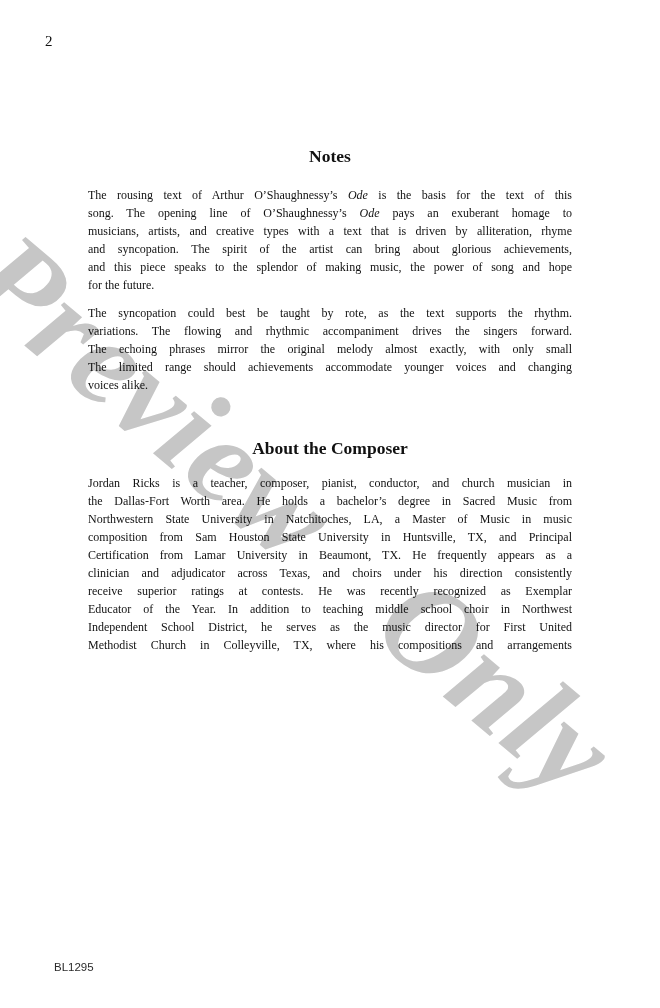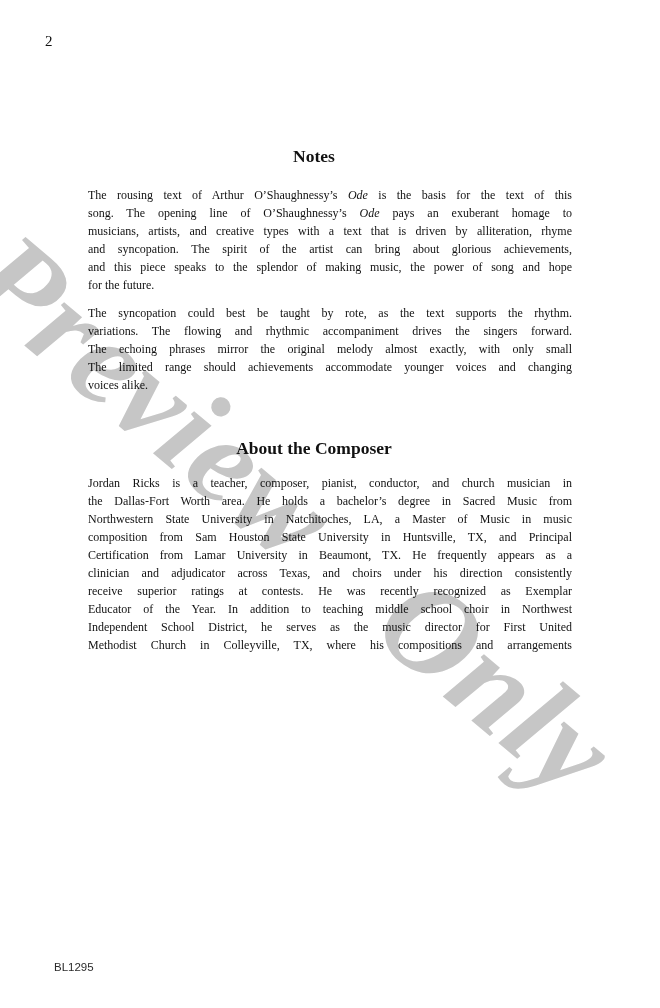--- a/index.html
+++ b/index.html
@@ -44,7 +44,7 @@
   }
   .heading {
     position: absolute;
-    left: 72px; width: 484px;
+    left: 88px; width: 484px;
     text-align: center;
     font-weight: 700;
     font-size: 17.5px;

